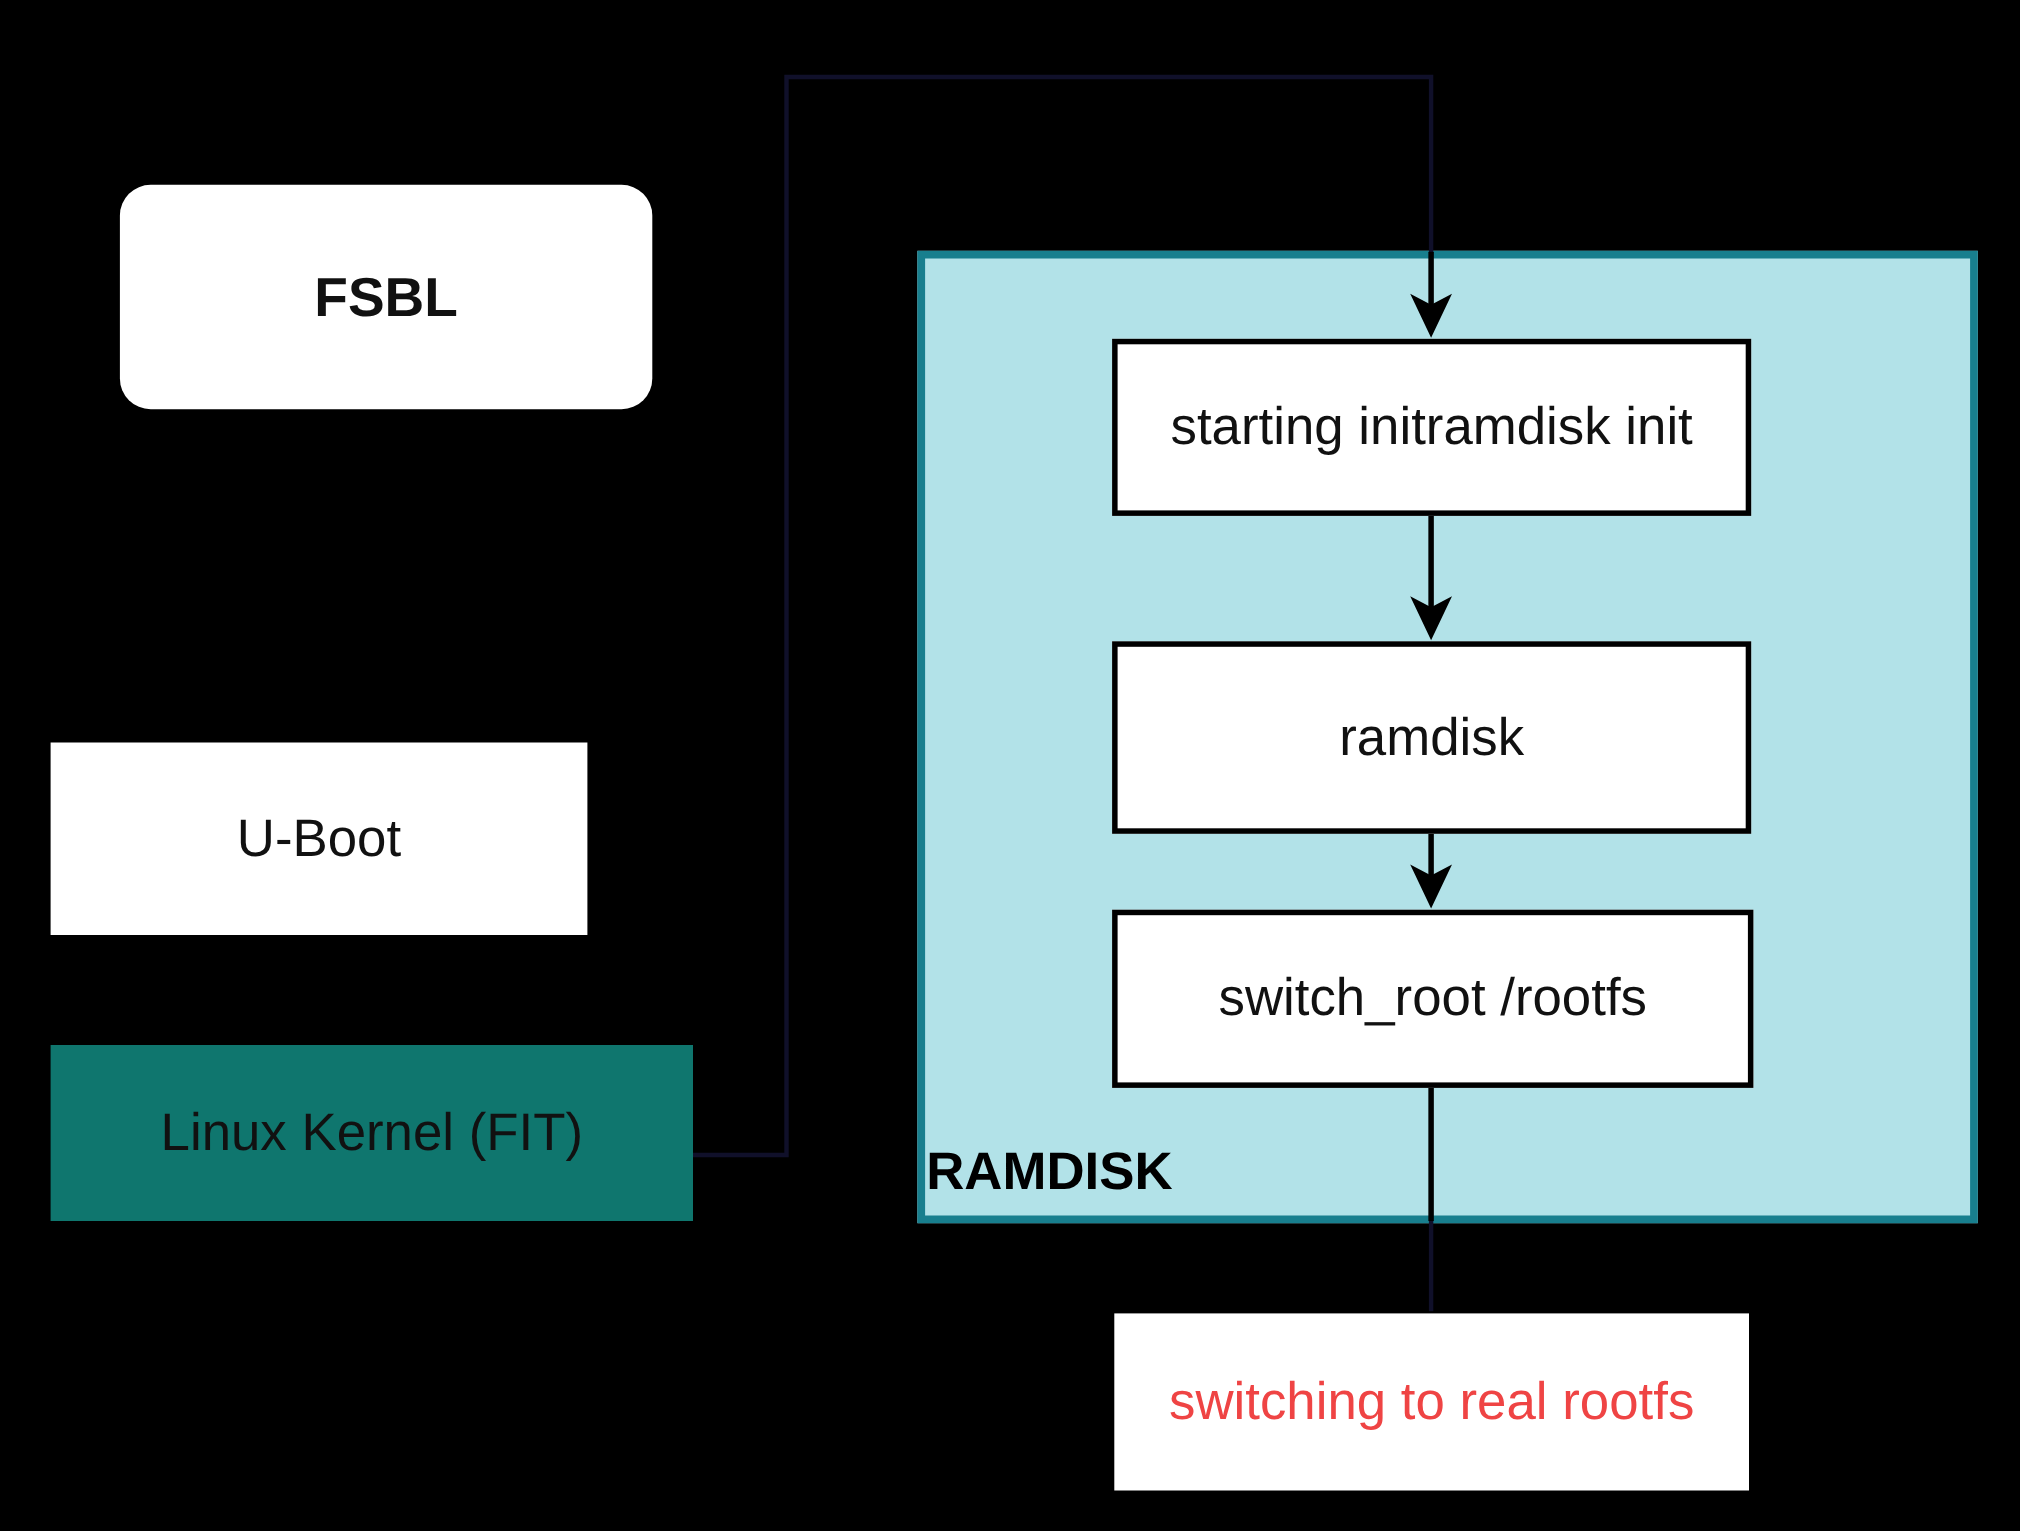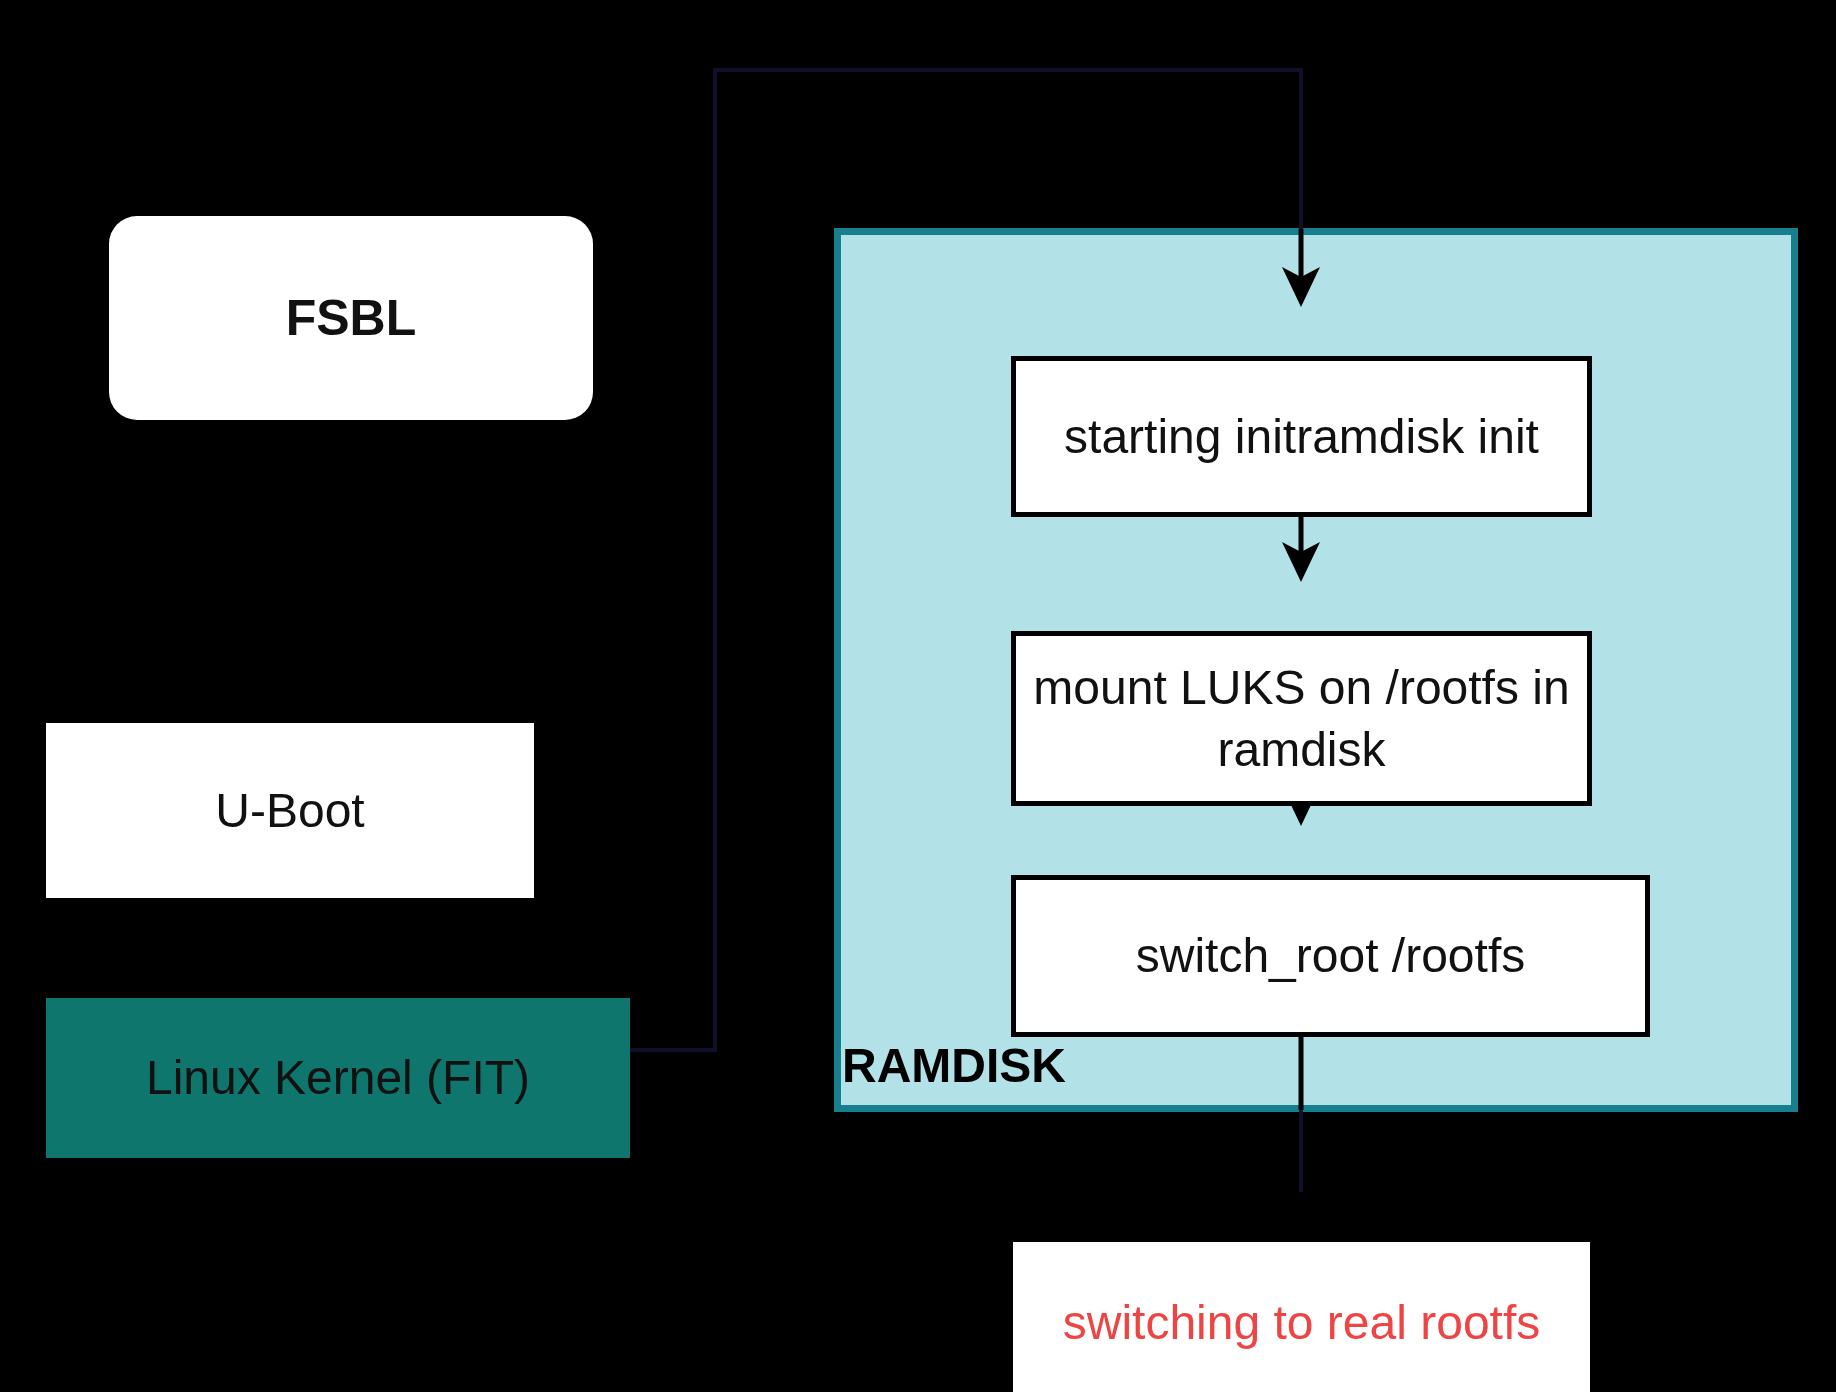--- a/index.html
+++ b/index.html
@@ -47,7 +47,6 @@
     text-align: center;
     font-size: 48px;
     line-height: 1.28;
-    margin-top: 48px;
   }
   .node.bordered { border: 5px solid #ec4899; }
   .node.rounded  { border-radius: 28px; }

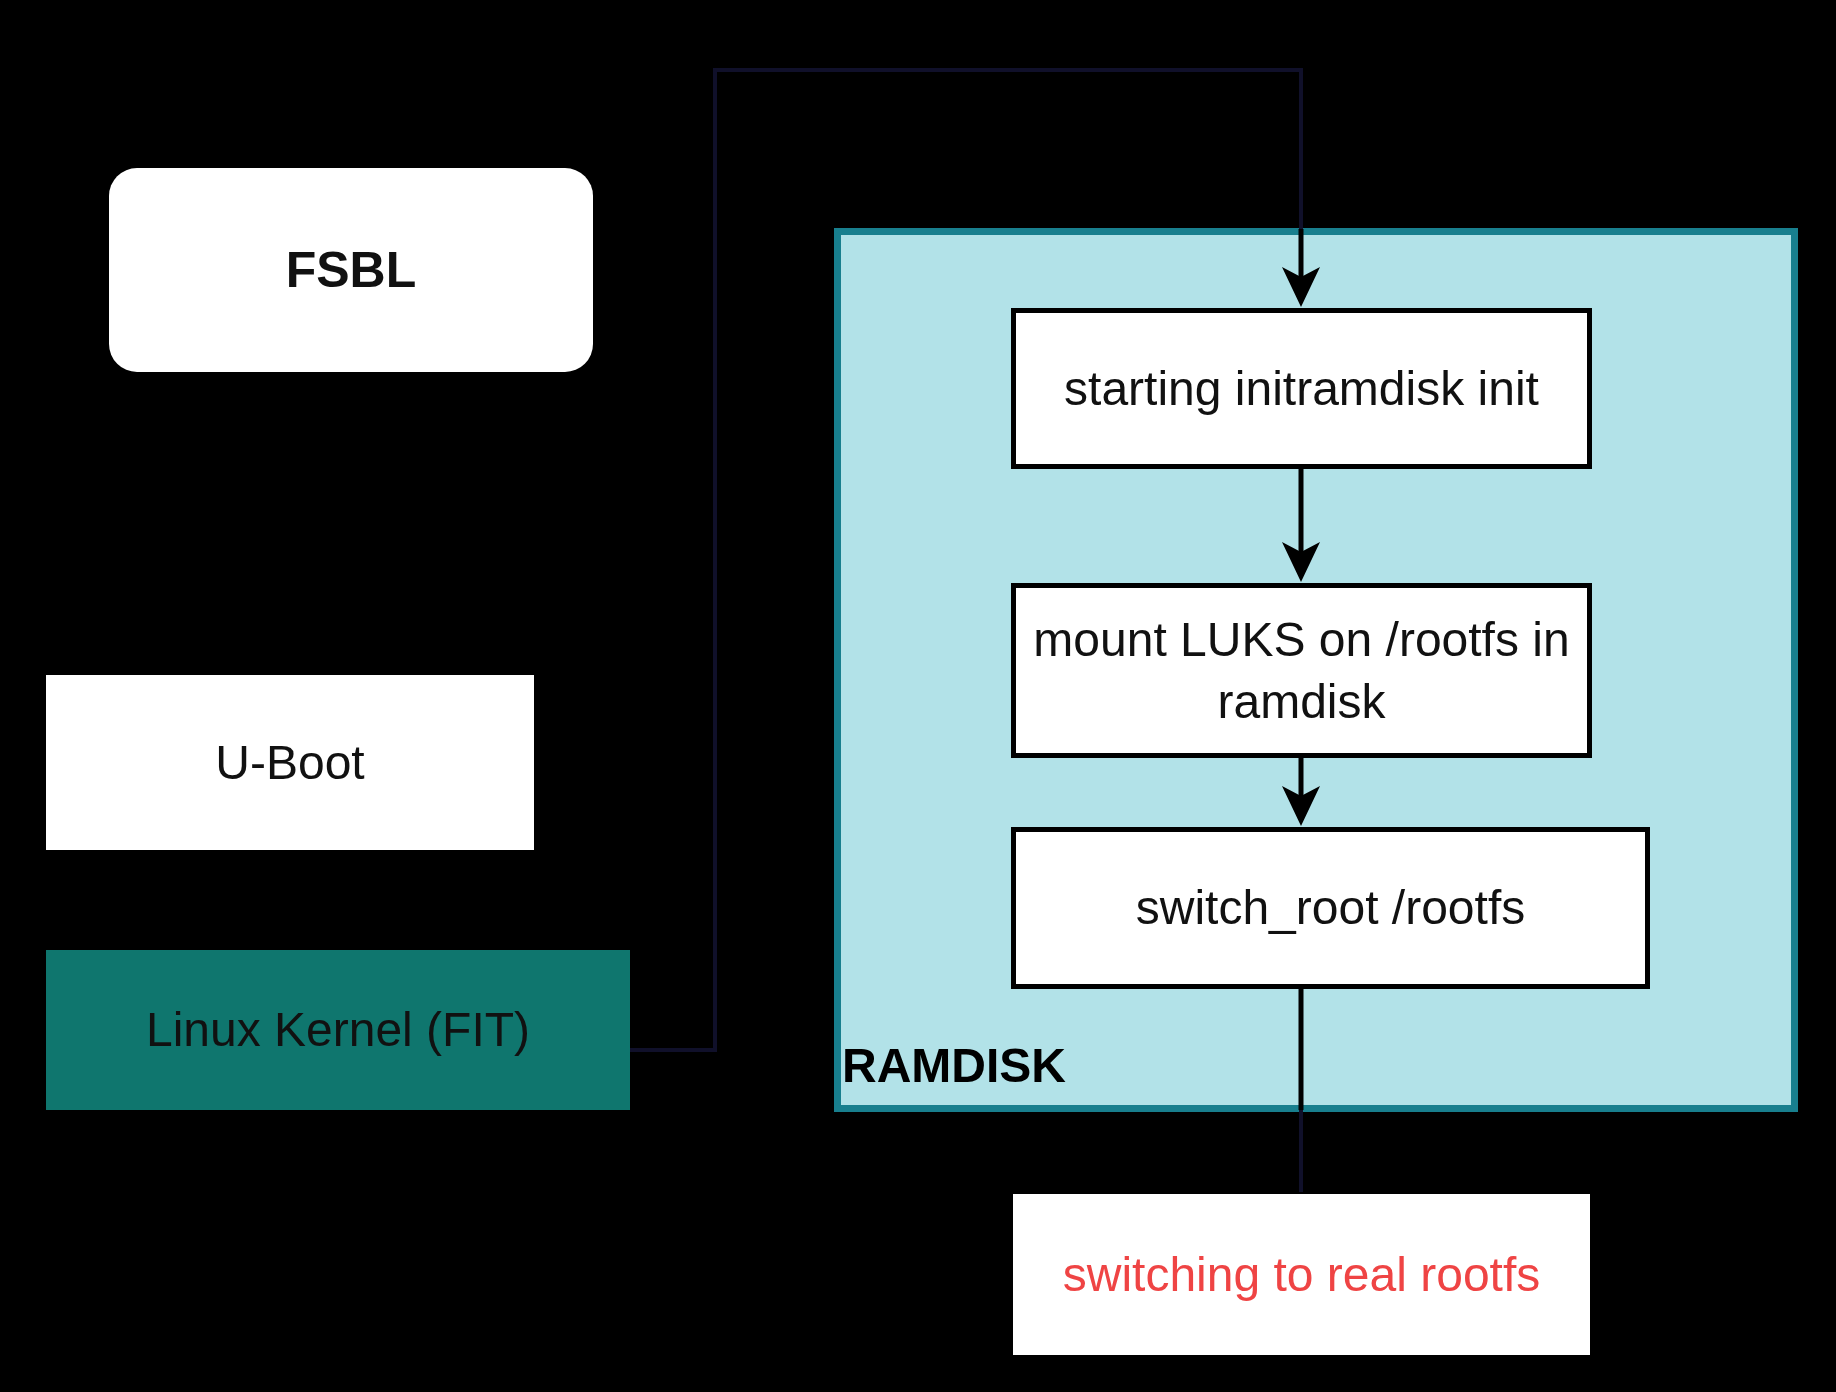--- a/index.html
+++ b/index.html
@@ -88,7 +88,6 @@
         <div class="node-line">starting initramdisk init</div>
       </div>
       <div class="node bordered" style="left: 1011px; top: 583px; width: 581px; height: 175px; background: rgb(255, 255, 255); color: rgb(17, 17, 17); border-color: rgb(0, 0, 0);">
-        <div class="node-line">mount LUKS on /rootfs in</div>
         <div class="node-line">ramdisk</div>
       </div>
       <div class="node bordered" style="left: 1011px; top: 827px; width: 639px; height: 162px; background: rgb(255, 255, 255); color: rgb(17, 17, 17); border-color: rgb(0, 0, 0); align-items: center;">

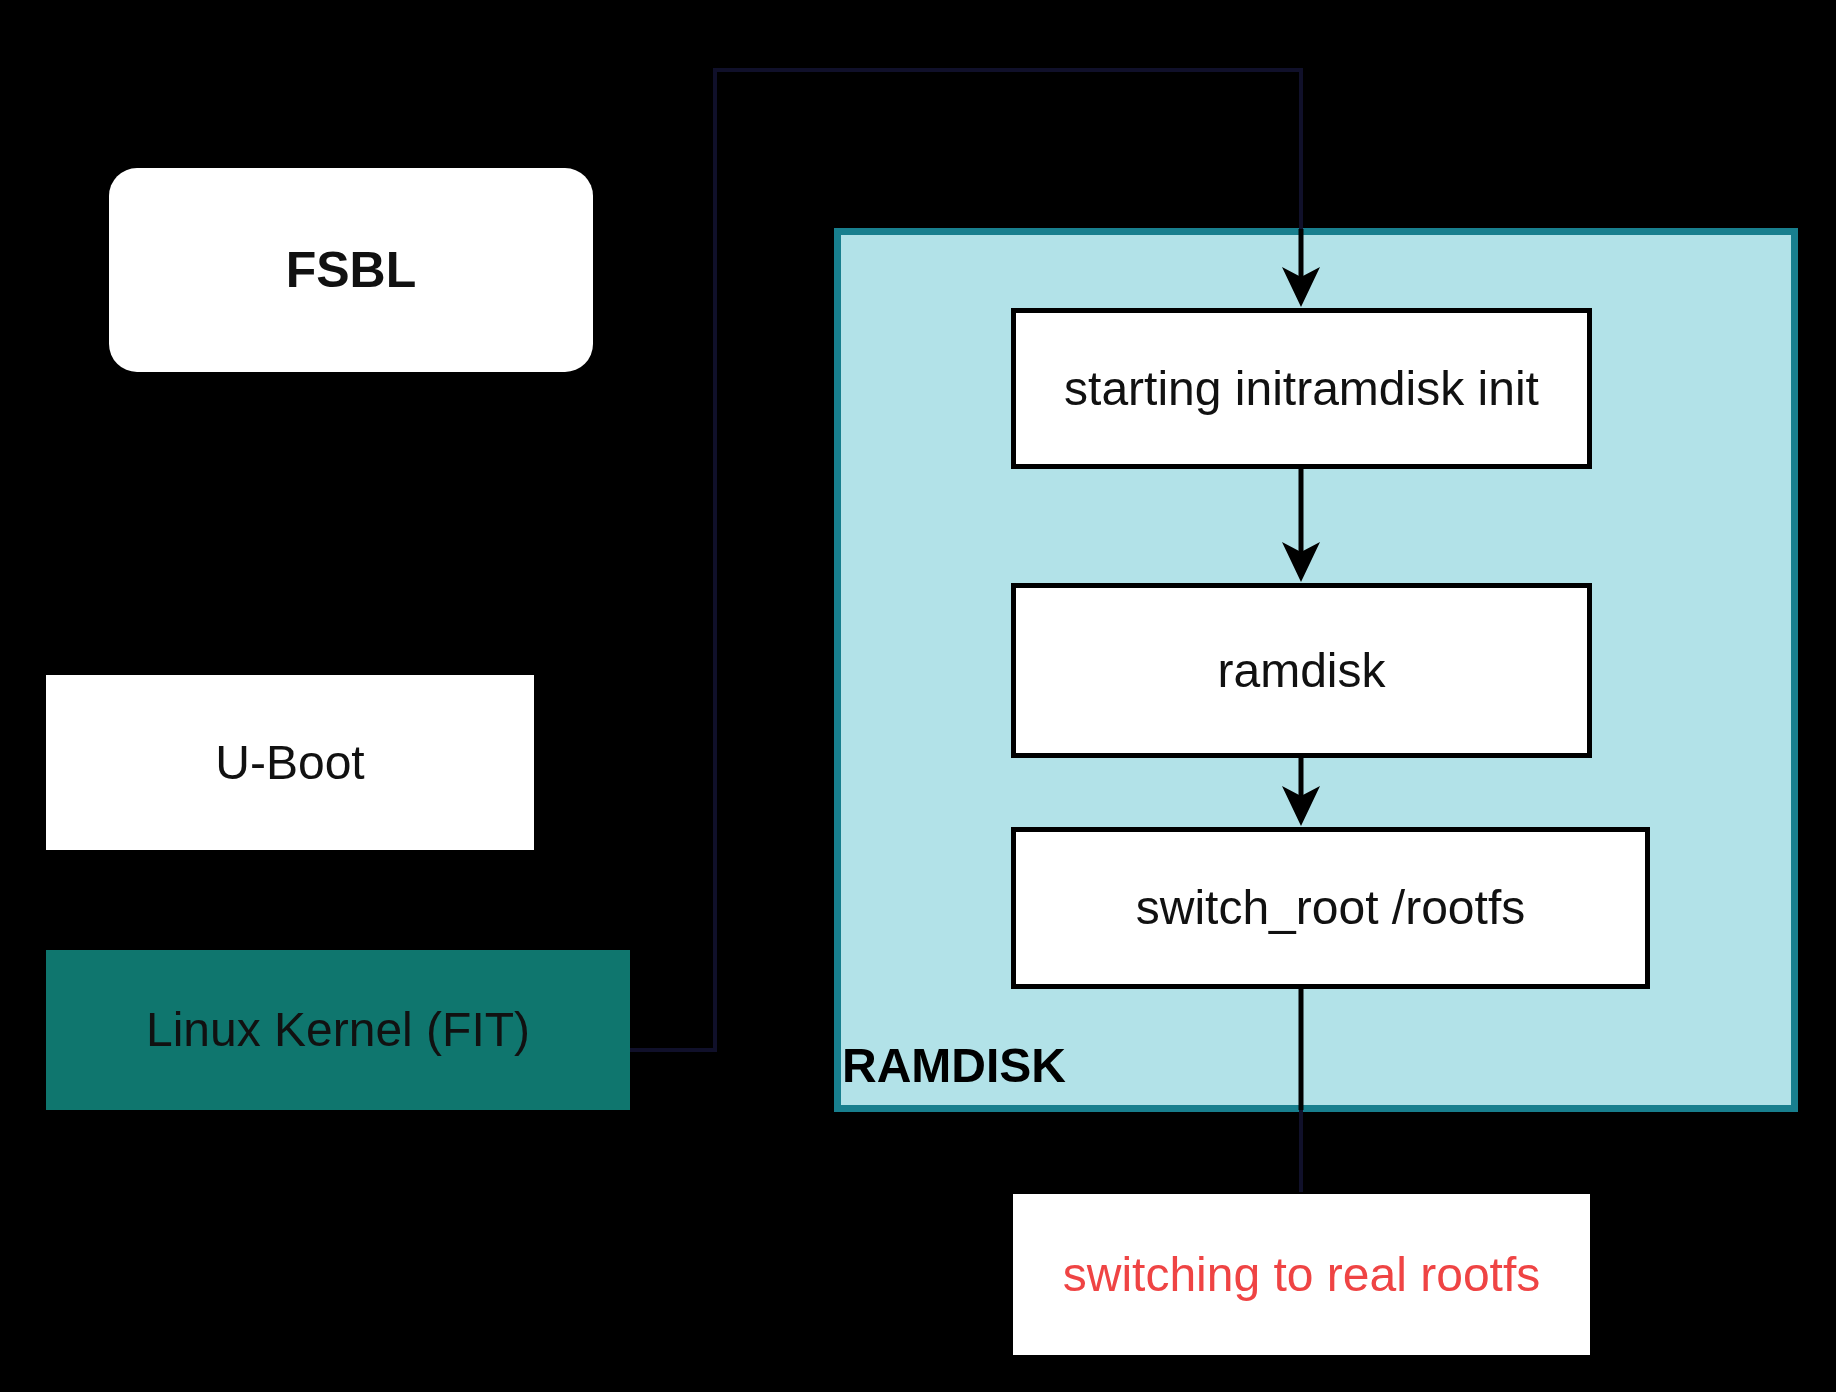--- a/index.html
+++ b/index.html
@@ -90,7 +90,7 @@
       <div class="node bordered" style="left: 1011px; top: 583px; width: 581px; height: 175px; background: rgb(255, 255, 255); color: rgb(17, 17, 17); border-color: rgb(0, 0, 0);">
         <div class="node-line">ramdisk</div>
       </div>
-      <div class="node bordered" style="left: 1011px; top: 827px; width: 639px; height: 162px; background: rgb(255, 255, 255); color: rgb(17, 17, 17); border-color: rgb(0, 0, 0); align-items: center;">
+      <div class="node bordered" style="left: 1011px; top: 827px; width: 583px; height: 162px; background: rgb(255, 255, 255); color: rgb(17, 17, 17); border-color: rgb(0, 0, 0); align-items: center;">
         <div class="node-line">switch_root /rootfs</div>
       </div>
       <div class="node" style="left: 1013px; top: 1194px; width: 577px; height: 161px; background: rgb(255, 255, 255); color: #ef4444;">

